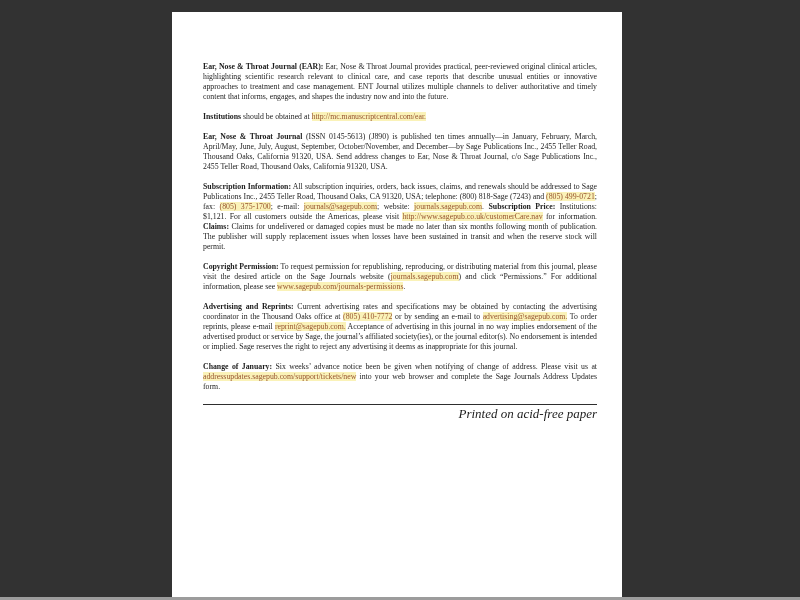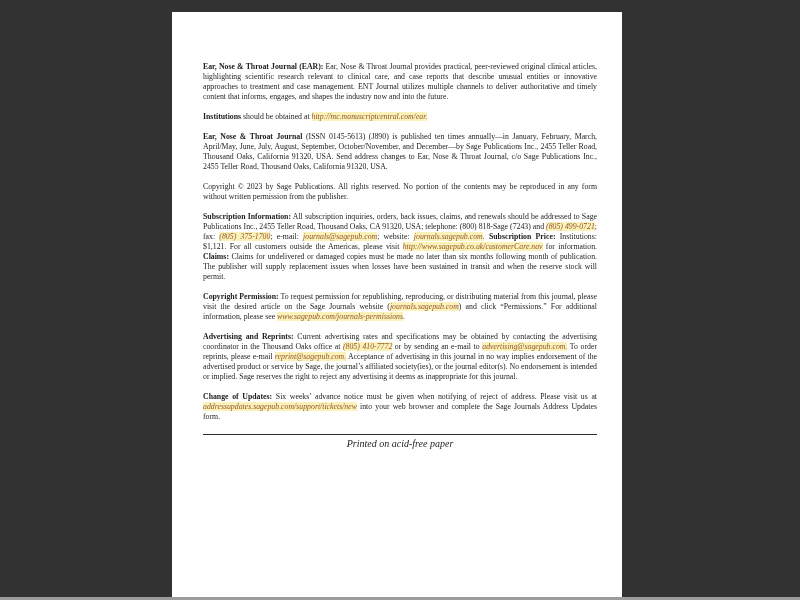--- a/index.html
+++ b/index.html
@@ -25,7 +25,7 @@
   p.para{margin:0 0 10px 0;}
   p.para.extra{margin-top:6px;}
   .b{font-weight:bold;}
-  .h{background:var(--hl);font-style:italic;}
+  .h{background:var(--hl);}
   .l{color:var(--link);}
   .footer-rule{
     border:0;border-top:1px solid var(--rule);

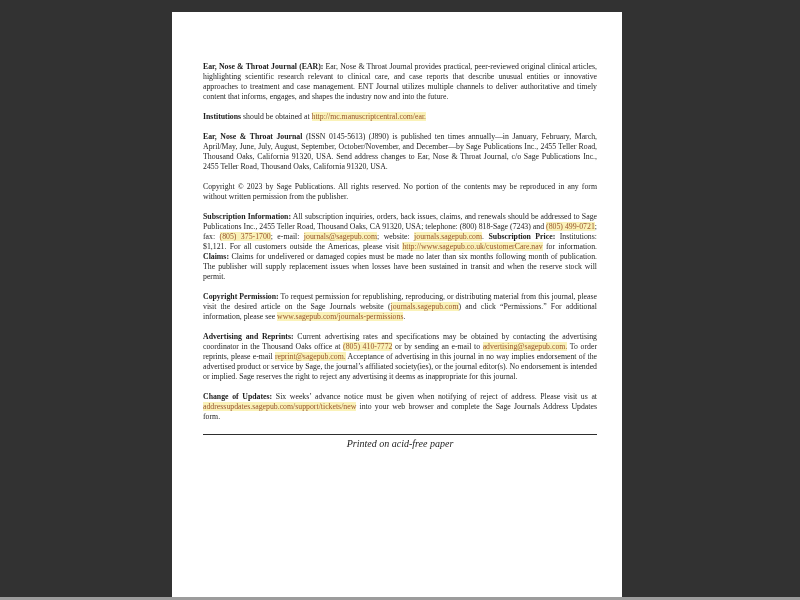--- a/index.html
+++ b/index.html
@@ -49,7 +49,6 @@
         <p class="para"><span class="b">Ear, Nose &amp; Throat Journal (EAR):</span><span> Ear, Nose &amp; Throat Journal provides practical, peer-reviewed original clinical articles, highlighting scientific research relevant to clinical care, and case reports that describe unusual entities or innovative approaches to treatment and case management. ENT Journal utilizes multiple channels to deliver authoritative and timely content that informs, engages, and shapes the industry now and into the future.</span></p>
         <p class="para extra"><span class="b">Institutions</span><span> should be obtained at </span><span class="h l">http://mc.manuscriptcentral.com/ear.</span></p>
         <p class="para"><span class="b">Ear, Nose &amp; Throat Journal</span><span> (ISSN 0145-5613) (J890) is published ten times annually—in January, February, March, April/May, June, July, August, September, October/November, and December—by Sage Publications Inc., 2455 Teller Road, Thousand Oaks, California 91320, USA. Send address changes to Ear, Nose &amp; Throat Journal, c/o Sage Publications Inc., 2455 Teller Road, Thousand Oaks, California 91320, USA.</span></p>
-        <p class="para"><span>Copyright © 2023 by Sage Publications. All rights reserved. No portion of the contents may be reproduced in any form without written permission from the publisher.</span></p>
         <p class="para"><span class="b">Subscription Information:</span><span> All subscription inquiries, orders, back issues, claims, and renewals should be addressed to Sage Publications Inc., 2455 Teller Road, Thousand Oaks, CA 91320, USA; telephone: (800) 818-Sage (7243) and </span><span class="h l">(805) 499-0721</span><span>; fax: </span><span class="h l">(805) 375-1700</span><span>; e-mail: </span><span class="h l">journals@sagepub.com</span><span>; website: </span><span class="h l">journals.sagepub.com</span><span>. </span><span class="b">Subscription Price:</span><span> Institutions: $1,121. For all customers outside the Americas, please visit </span><span class="h l">http://www.sagepub.co.uk/customerCare.nav</span><span> for information. </span><span class="b">Claims:</span><span> Claims for undelivered or damaged copies must be made no later than six months following month of publication. The publisher will supply replacement issues when losses have been sustained in transit and when the reserve stock will permit.</span></p>
         <p class="para"><span class="b">Copyright Permission:</span><span> To request permission for republishing, reproducing, or distributing material from this journal, please visit the desired article on the Sage Journals website (</span><span class="h l">journals.sagepub.com</span><span>) and click “Permissions.” For additional information, please see </span><span class="h l">www.sagepub.com/journals-permissions</span><span>.</span></p>
         <p class="para"><span class="b">Advertising and Reprints:</span><span> Current advertising rates and specifications may be obtained by contacting the advertising coordinator in the Thousand Oaks office at </span><span class="h l">(805) 410-7772</span><span> or by sending an e-mail to </span><span class="h l">advertising@sagepub.com.</span><span> To order reprints, please e-mail </span><span class="h l">reprint@sagepub.com.</span><span> Acceptance of advertising in this journal in no way implies endorsement of the advertised product or service by Sage, the journal’s affiliated society(ies), or the journal editor(s). No endorsement is intended or implied. Sage reserves the right to reject any advertising it deems as inappropriate for this journal.</span></p>

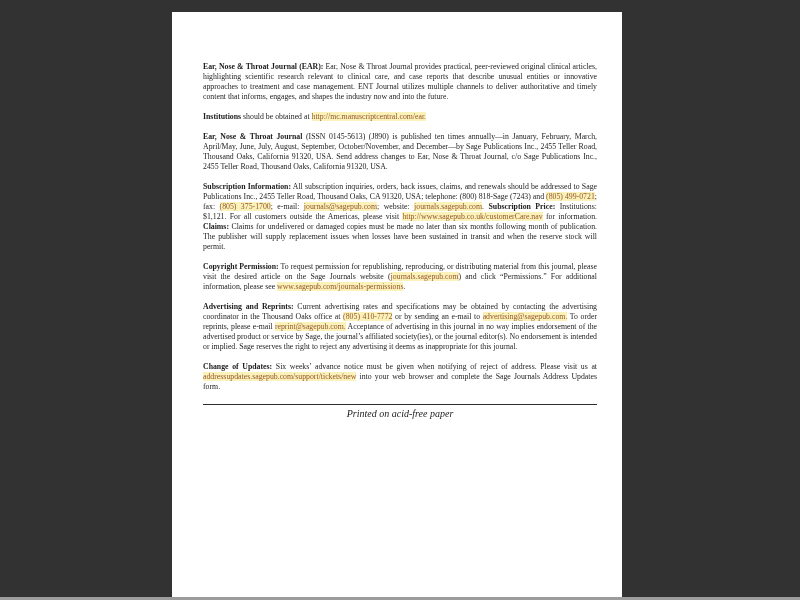--- a/index.html
+++ b/index.html
@@ -52,7 +52,7 @@
         <p class="para"><span class="b">Subscription Information:</span><span> All subscription inquiries, orders, back issues, claims, and renewals should be addressed to Sage Publications Inc., 2455 Teller Road, Thousand Oaks, CA 91320, USA; telephone: (800) 818-Sage (7243) and </span><span class="h l">(805) 499-0721</span><span>; fax: </span><span class="h l">(805) 375-1700</span><span>; e-mail: </span><span class="h l">journals@sagepub.com</span><span>; website: </span><span class="h l">journals.sagepub.com</span><span>. </span><span class="b">Subscription Price:</span><span> Institutions: $1,121. For all customers outside the Americas, please visit </span><span class="h l">http://www.sagepub.co.uk/customerCare.nav</span><span> for information. </span><span class="b">Claims:</span><span> Claims for undelivered or damaged copies must be made no later than six months following month of publication. The publisher will supply replacement issues when losses have been sustained in transit and when the reserve stock will permit.</span></p>
         <p class="para"><span class="b">Copyright Permission:</span><span> To request permission for republishing, reproducing, or distributing material from this journal, please visit the desired article on the Sage Journals website (</span><span class="h l">journals.sagepub.com</span><span>) and click “Permissions.” For additional information, please see </span><span class="h l">www.sagepub.com/journals-permissions</span><span>.</span></p>
         <p class="para"><span class="b">Advertising and Reprints:</span><span> Current advertising rates and specifications may be obtained by contacting the advertising coordinator in the Thousand Oaks office at </span><span class="h l">(805) 410-7772</span><span> or by sending an e-mail to </span><span class="h l">advertising@sagepub.com.</span><span> To order reprints, please e-mail </span><span class="h l">reprint@sagepub.com.</span><span> Acceptance of advertising in this journal in no way implies endorsement of the advertised product or service by Sage, the journal’s affiliated society(ies), or the journal editor(s). No endorsement is intended or implied. Sage reserves the right to reject any advertising it deems as inappropriate for this journal.</span></p>
-        <p class="para"><span class="b">Change of Updates:</span><span> Six weeks’ advance notice must be given when notifying of reject of address. Please visit us at </span><span class="h l">addressupdates.sagepub.com/support/tickets/new</span><span> into your web browser and complete the Sage Journals Address Updates form.</span></p>
+        <p class="para"><span class="b">Change of January:</span><span> Six weeks’ advance notice must be given when notifying of reject of address. Please visit us at </span><span class="h l">addressupdates.sagepub.com/support/tickets/new</span><span> into your web browser and complete the Sage Journals Address Updates form.</span></p>
       </div>
     <hr class="footer-rule">
     <div class="footer-note">Printed on acid-free paper</div>

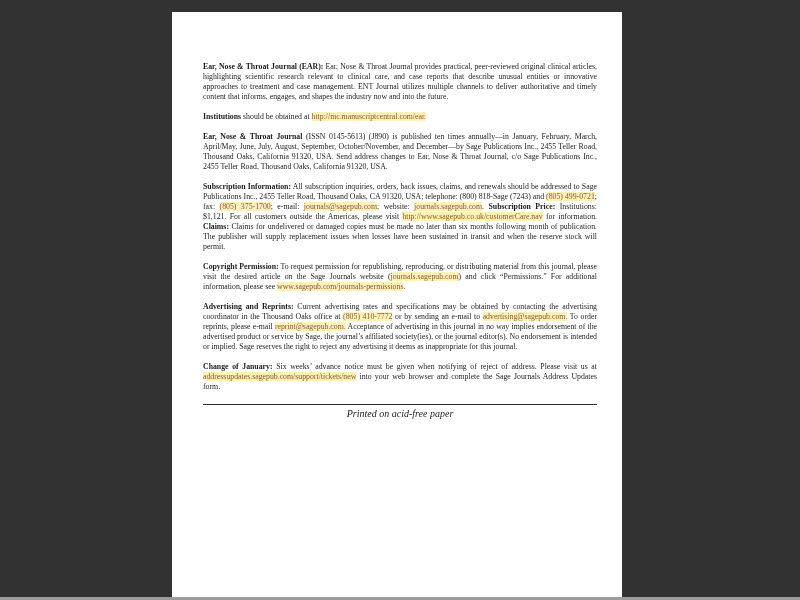--- a/index.html
+++ b/index.html
@@ -52,7 +52,7 @@
         <p class="para"><span class="b">Subscription Information:</span><span> All subscription inquiries, orders, back issues, claims, and renewals should be addressed to Sage Publications Inc., 2455 Teller Road, Thousand Oaks, CA 91320, USA; telephone: (800) 818-Sage (7243) and </span><span class="h l">(805) 499-0721</span><span>; fax: </span><span class="h l">(805) 375-1700</span><span>; e-mail: </span><span class="h l">journals@sagepub.com</span><span>; website: </span><span class="h l">journals.sagepub.com</span><span>. </span><span class="b">Subscription Price:</span><span> Institutions: $1,121. For all customers outside the Americas, please visit </span><span class="h l">http://www.sagepub.co.uk/customerCare.nav</span><span> for information. </span><span class="b">Claims:</span><span> Claims for undelivered or damaged copies must be made no later than six months following month of publication. The publisher will supply replacement issues when losses have been sustained in transit and when the reserve stock will permit.</span></p>
         <p class="para"><span class="b">Copyright Permission:</span><span> To request permission for republishing, reproducing, or distributing material from this journal, please visit the desired article on the Sage Journals website (</span><span class="h l">journals.sagepub.com</span><span>) and click “Permissions.” For additional information, please see </span><span class="h l">www.sagepub.com/journals-permissions</span><span>.</span></p>
         <p class="para"><span class="b">Advertising and Reprints:</span><span> Current advertising rates and specifications may be obtained by contacting the advertising coordinator in the Thousand Oaks office at </span><span class="h l">(805) 410-7772</span><span> or by sending an e-mail to </span><span class="h l">advertising@sagepub.com.</span><span> To order reprints, please e-mail </span><span class="h l">reprint@sagepub.com.</span><span> Acceptance of advertising in this journal in no way implies endorsement of the advertised product or service by Sage, the journal’s affiliated society(ies), or the journal editor(s). No endorsement is intended or implied. Sage reserves the right to reject any advertising it deems as inappropriate for this journal.</span></p>
-        <p class="para"><span class="b">Change of January:</span><span> Six weeks’ advance notice must be given when notifying of reject of address. Please visit us at </span><span class="h l">addressupdates.sagepub.com/support/tickets/new</span><span> into your web browser and complete the Sage Journals Address Updates form.</span></p>
+        <p class="para"><span class="b">Change of January:</span><span> Six weeks’ advance notice been be given when notifying of change of address. Please visit us at </span><span class="h l">addressupdates.sagepub.com/support/tickets/new</span><span> into your web browser and complete the Sage Journals Address Updates form.</span></p>
       </div>
     <hr class="footer-rule">
     <div class="footer-note">Printed on acid-free paper</div>

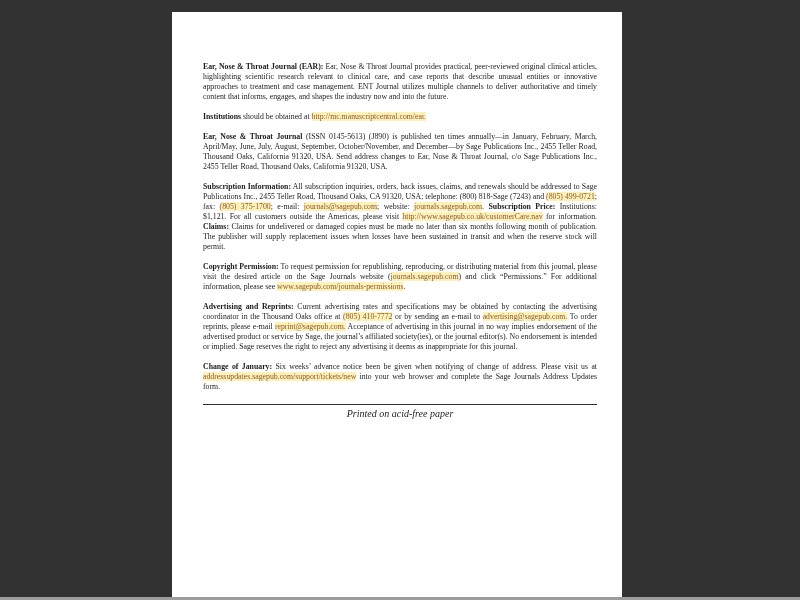--- a/index.html
+++ b/index.html
@@ -32,7 +32,7 @@
     margin:12px 0 4px 0;height:0;
   }
   .footer-note{
-    text-align:center;font-style:italic;font-size:10px;line-height:10px;
+    text-align:right;font-style:italic;font-size:13px;line-height:10px;
     color:var(--text);
   }
   .bottom-strip{

